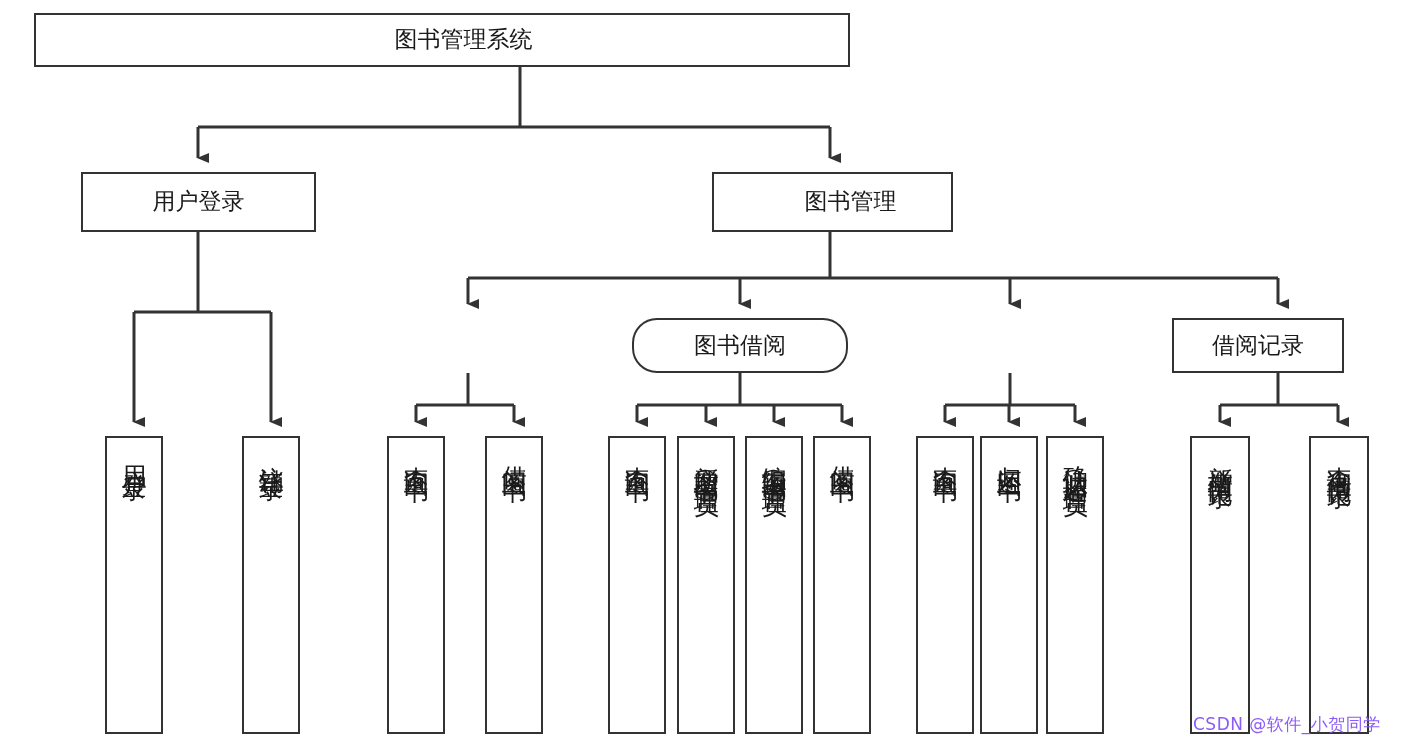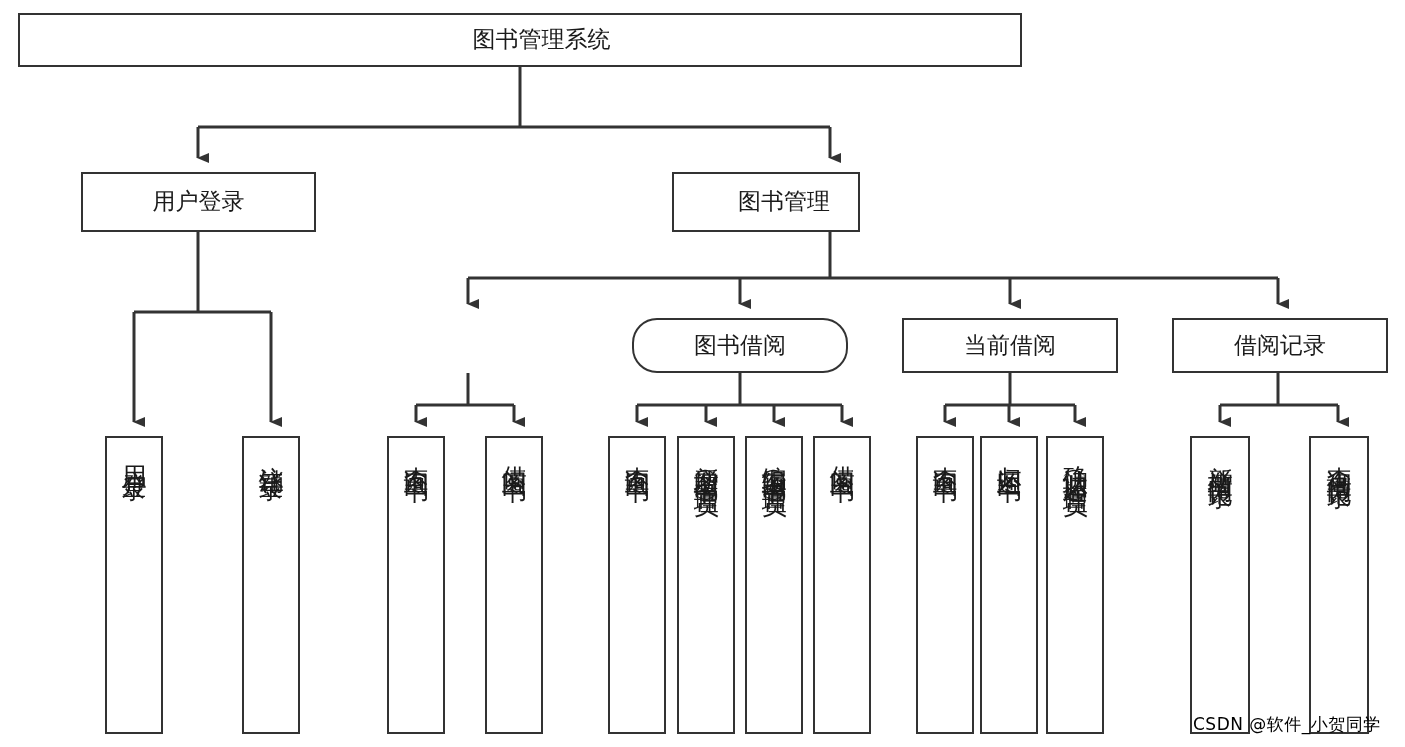--- a/index.html
+++ b/index.html
@@ -74,7 +74,7 @@
     </g>
   </svg>
 
-  <div class="node root h" style="left:18px;top:13px;width:1004px;height:54px;padding-left:43px;">
+  <div class="node root h" style="left:34px;top:13px;width:816px;height:54px;padding-left:43px;">
     <span class="lbl">图书管理系统</span>
   </div>
 

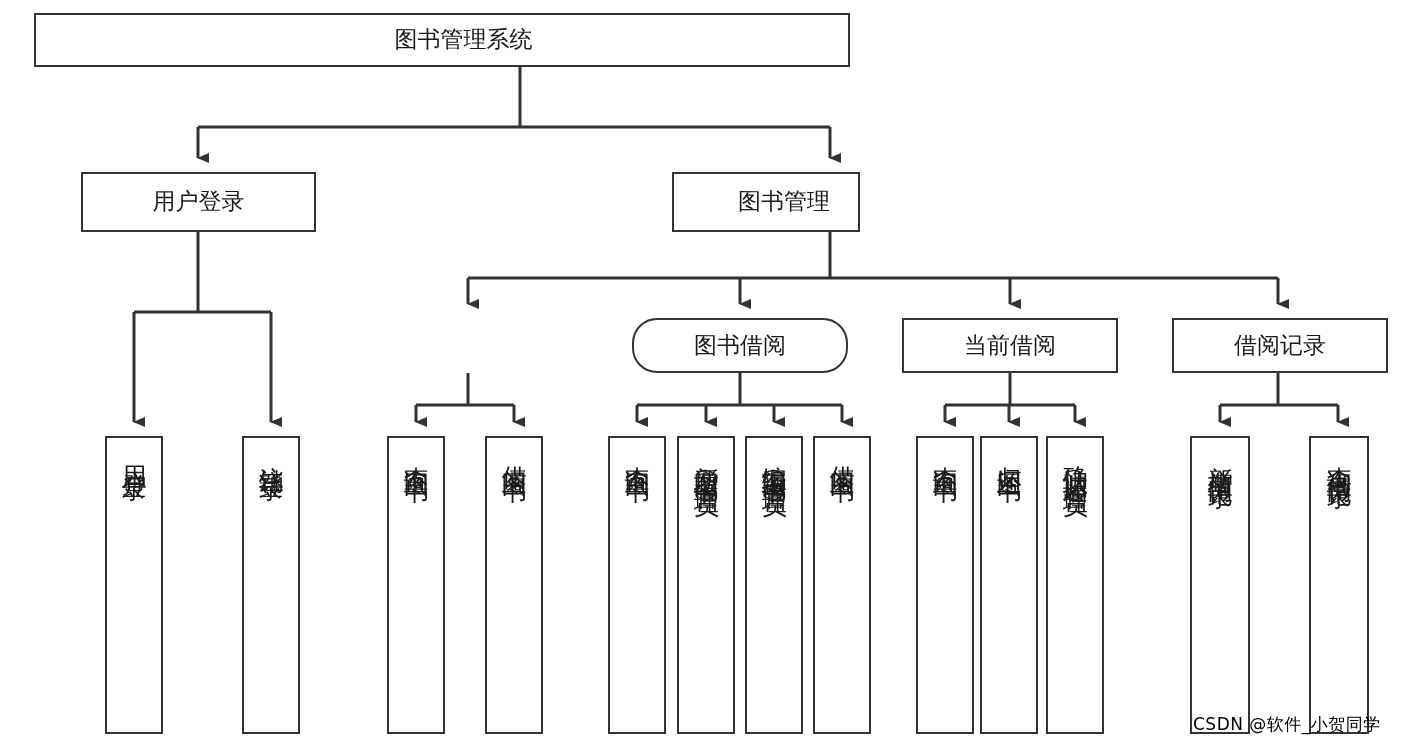--- a/index.html
+++ b/index.html
@@ -81,7 +81,7 @@
   <div class="node h" style="left:81px;top:172px;width:235px;height:60px;">
     <span class="lbl">用户登录</span>
   </div>
-  <div class="node h" style="left:672px;top:172px;width:188px;height:60px;padding-left:36px;">
+  <div class="node h" style="left:712px;top:172px;width:241px;height:60px;padding-left:36px;">
     <span class="lbl">图书管理</span>
   </div>
 

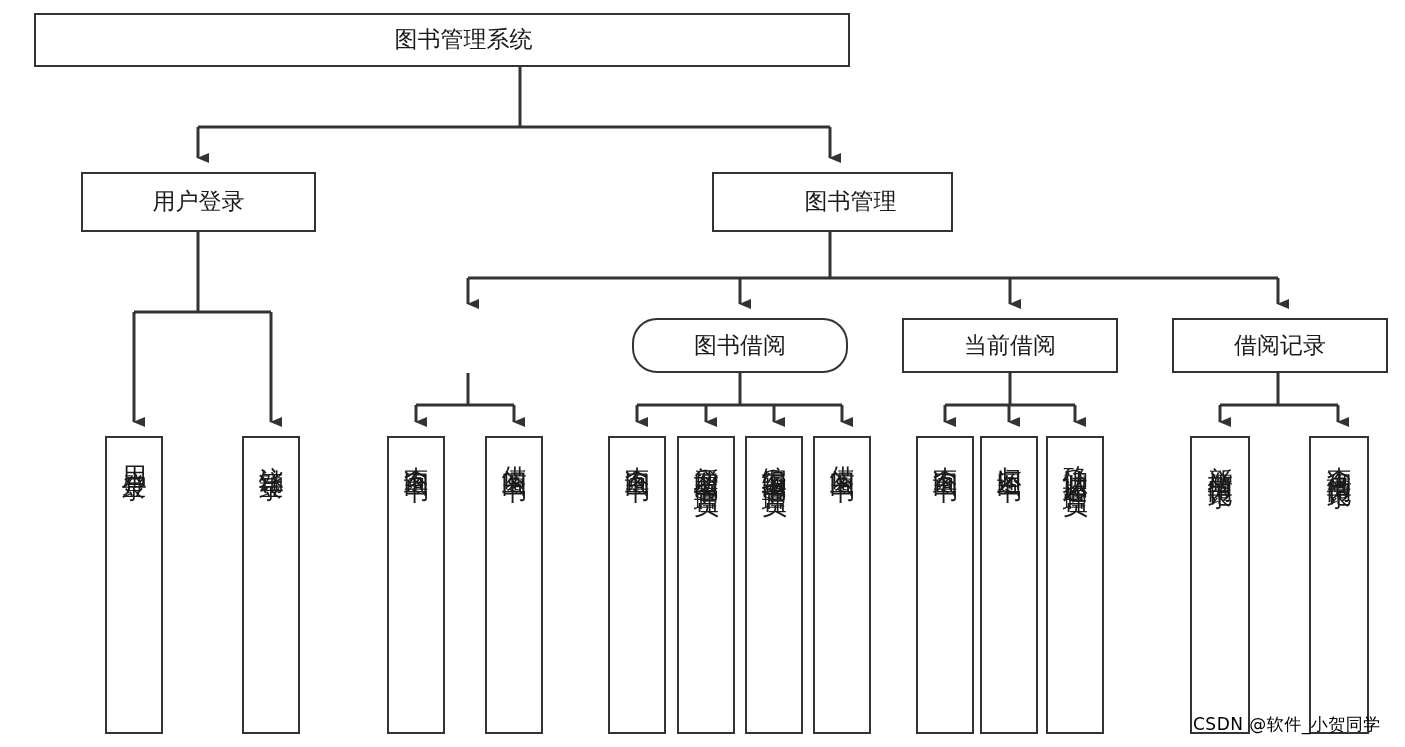--- a/index.html
+++ b/index.html
@@ -88,9 +88,6 @@
   <div class="node h" style="left:632px;top:318px;width:216px;height:55px;border-radius:25px;">
     <span class="lbl">图书借阅</span>
   </div>
-  <div class="node h" style="left:902px;top:318px;width:216px;height:55px;">
-    <span class="lbl">当前借阅</span>
-  </div>
   <div class="node h" style="left:1172px;top:318px;width:216px;height:55px;">
     <span class="lbl">借阅记录</span>
   </div>

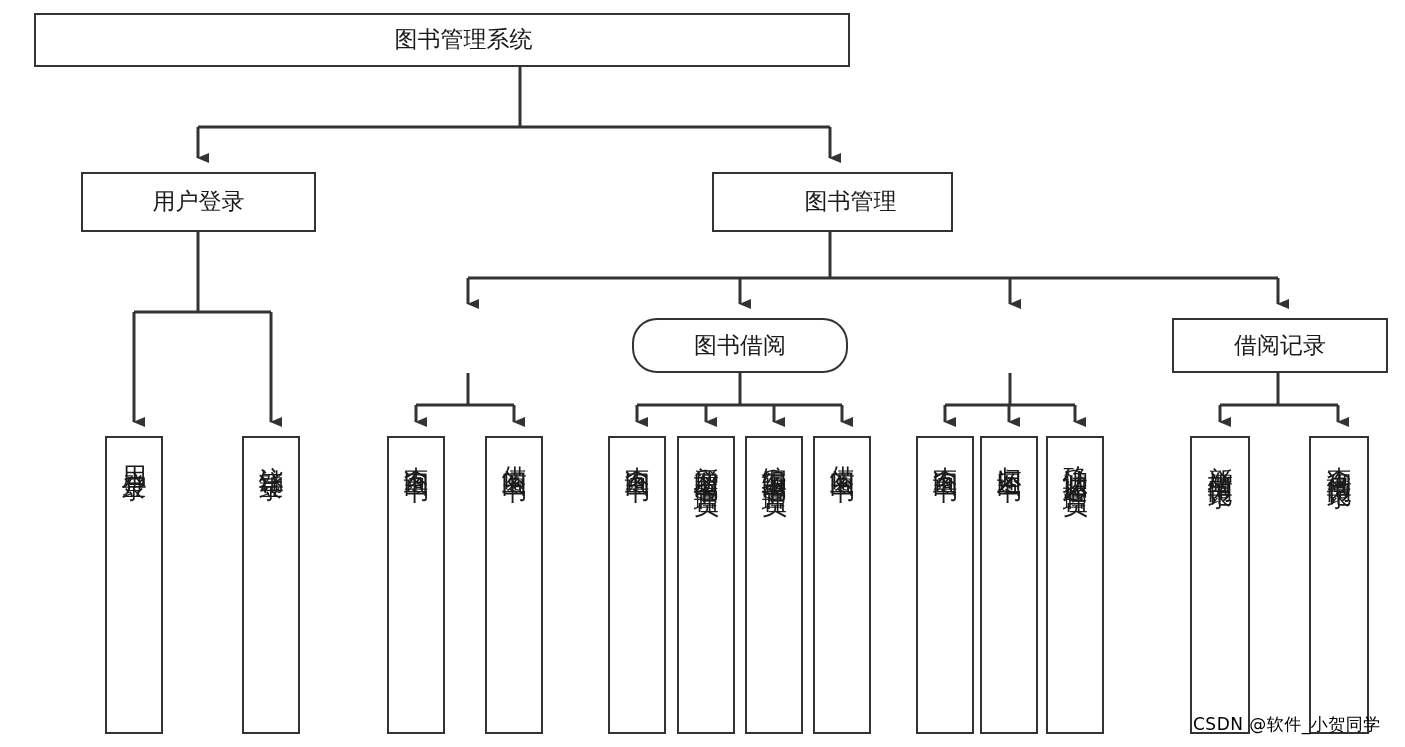--- a/index.html
+++ b/index.html
@@ -88,7 +88,7 @@
   <div class="node h" style="left:632px;top:318px;width:216px;height:55px;border-radius:25px;">
     <span class="lbl">图书借阅</span>
   </div>
-  <div class="node h" style="left:1172px;top:318px;width:216px;height:55px;">
+  <div class="node h" style="left:1172px;top:318px;width:172px;height:55px;">
     <span class="lbl">借阅记录</span>
   </div>
 

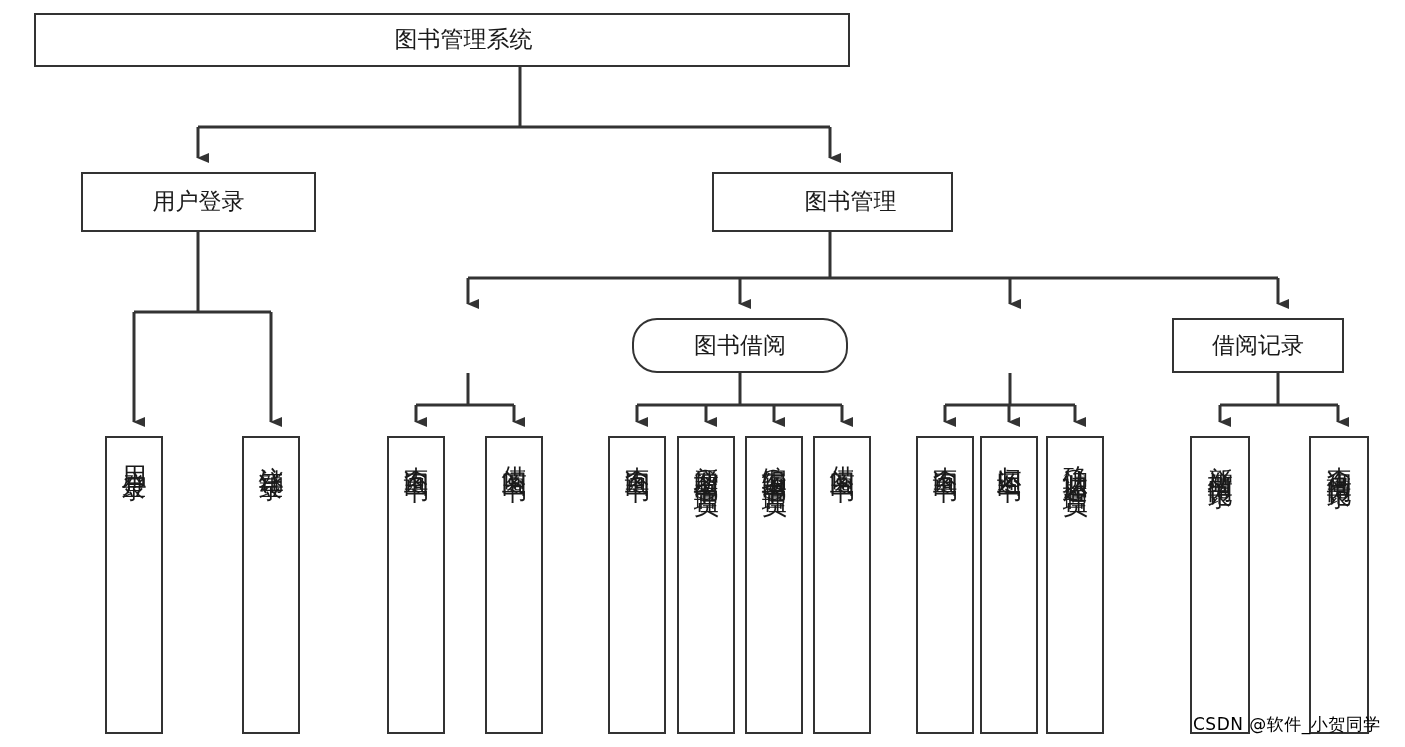--- a/index.html
+++ b/index.html
@@ -17,7 +17,7 @@
   .node.v .lbl{writing-mode:vertical-rl;text-orientation:upright;
                font-size:25px;letter-spacing:4px;}
   #watermark{position:absolute;left:1193px;top:713px;font-size:17px;
-             color:#000000;white-space:nowrap;letter-spacing:.5px;text-align:center;}
+             color:#8b5cf6;white-space:nowrap;letter-spacing:.5px;text-align:center;}
 </style>
 </head>
 <body>

